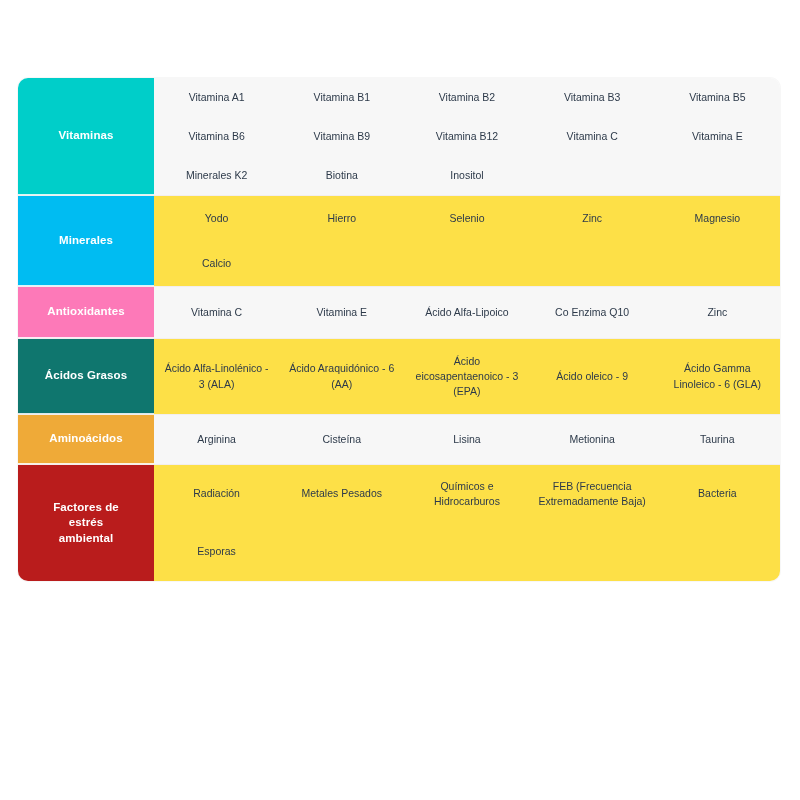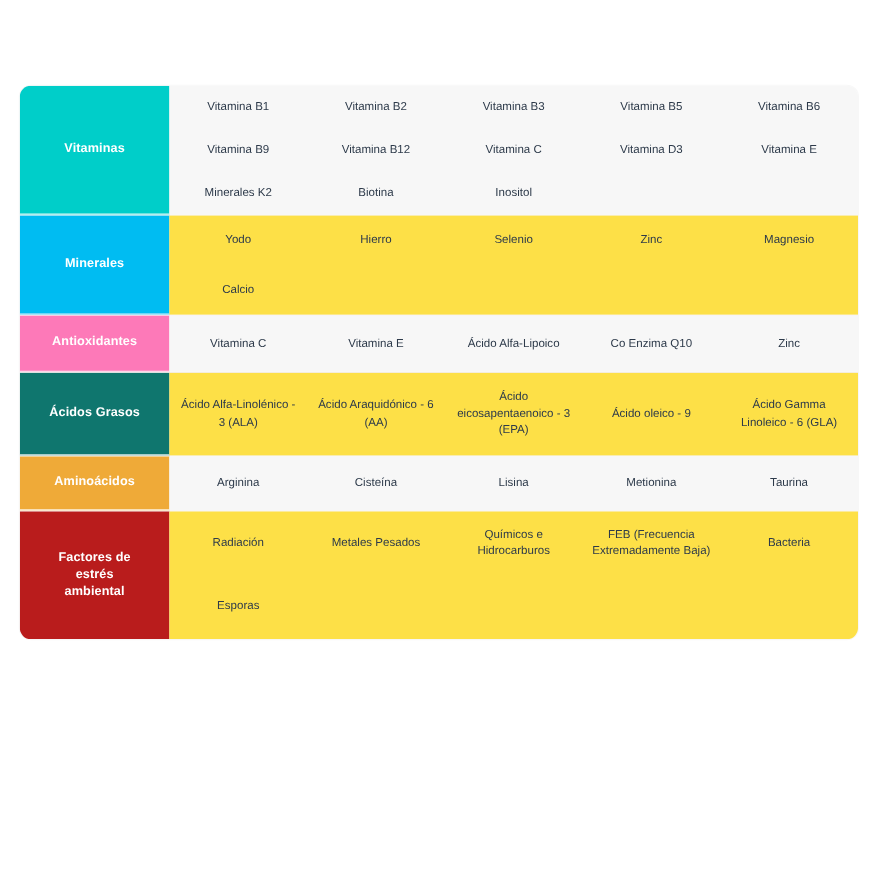--- a/index.html
+++ b/index.html
@@ -93,6 +93,7 @@
     <div class="cat-row shade row-h39">
       <div class="cat-label" style="background: rgb(0, 206, 201);">Vitaminas</div>
       <div class="cells-area">
+        <div class="cell">Vitamina A1</div>
         <div class="cell">Vitamina B1</div>
         <div class="cell">Vitamina B2</div>
         <div class="cell">Vitamina B3</div>

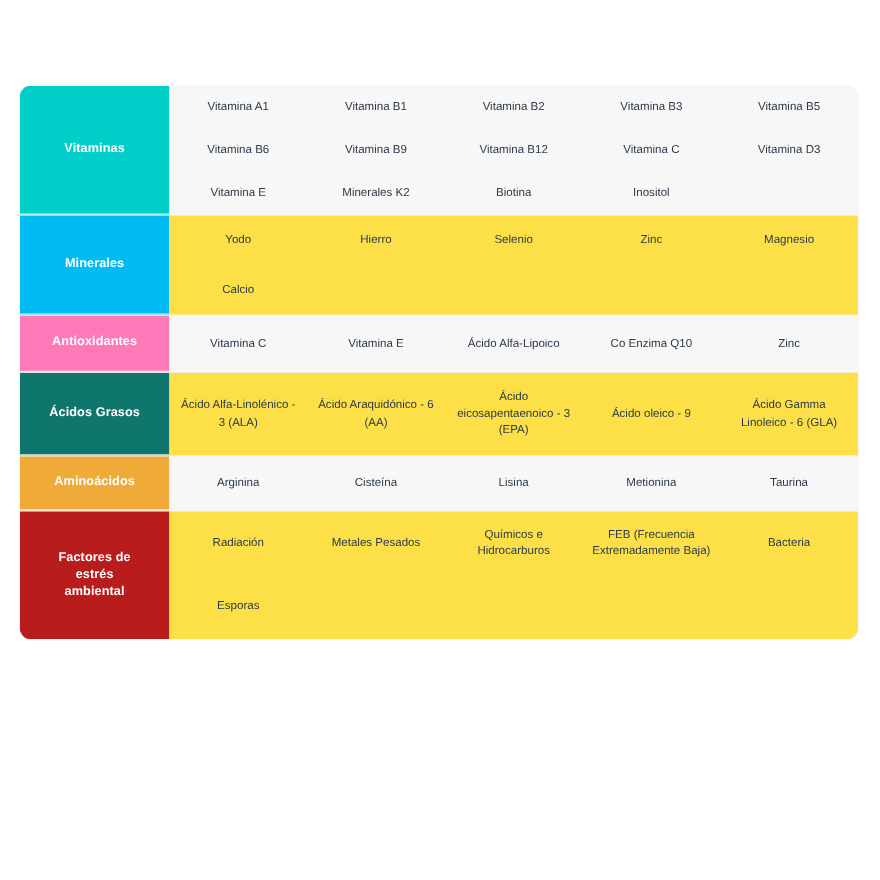--- a/index.html
+++ b/index.html
@@ -102,7 +102,6 @@
         <div class="cell">Vitamina B9</div>
         <div class="cell">Vitamina B12</div>
         <div class="cell">Vitamina C</div>
-        <div class="cell">Vitamina D3</div>
         <div class="cell">Vitamina E</div>
         <div class="cell">Minerales K2</div>
         <div class="cell">Biotina</div>

